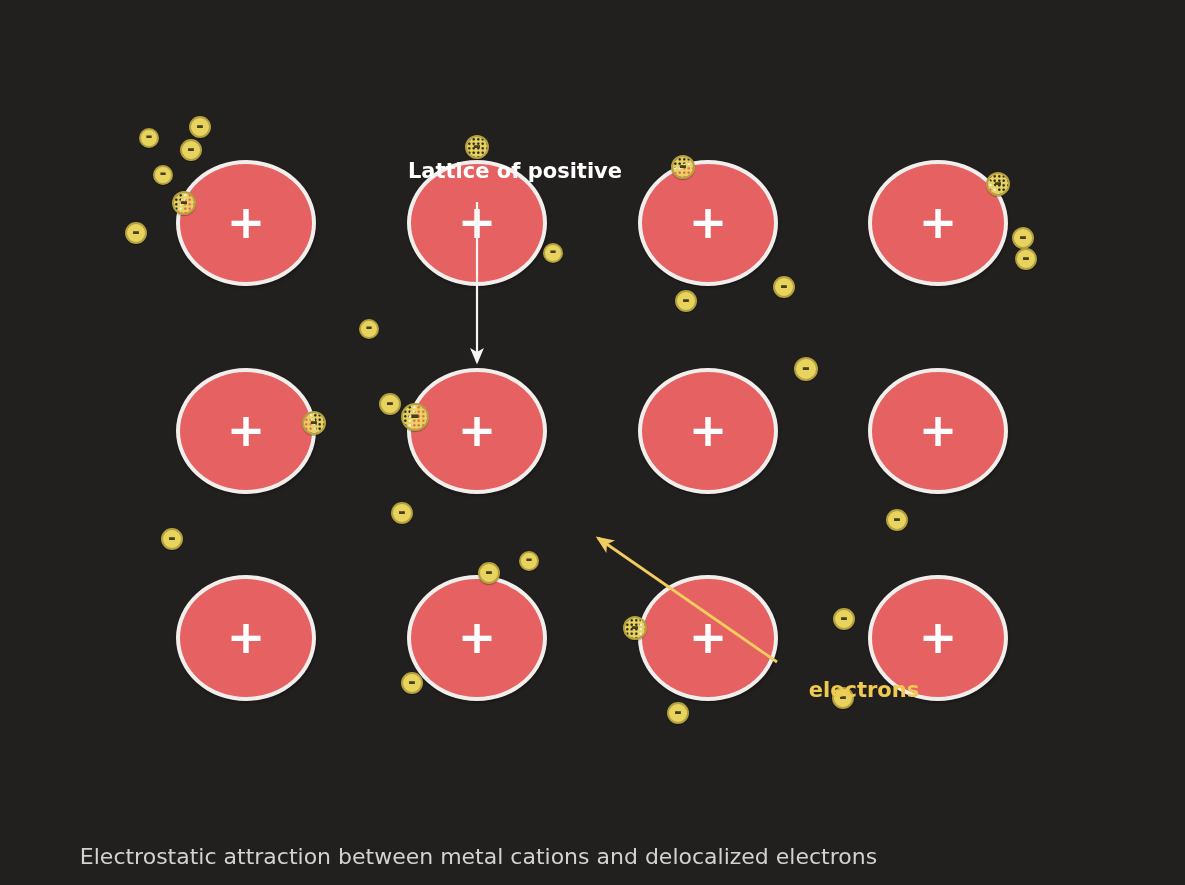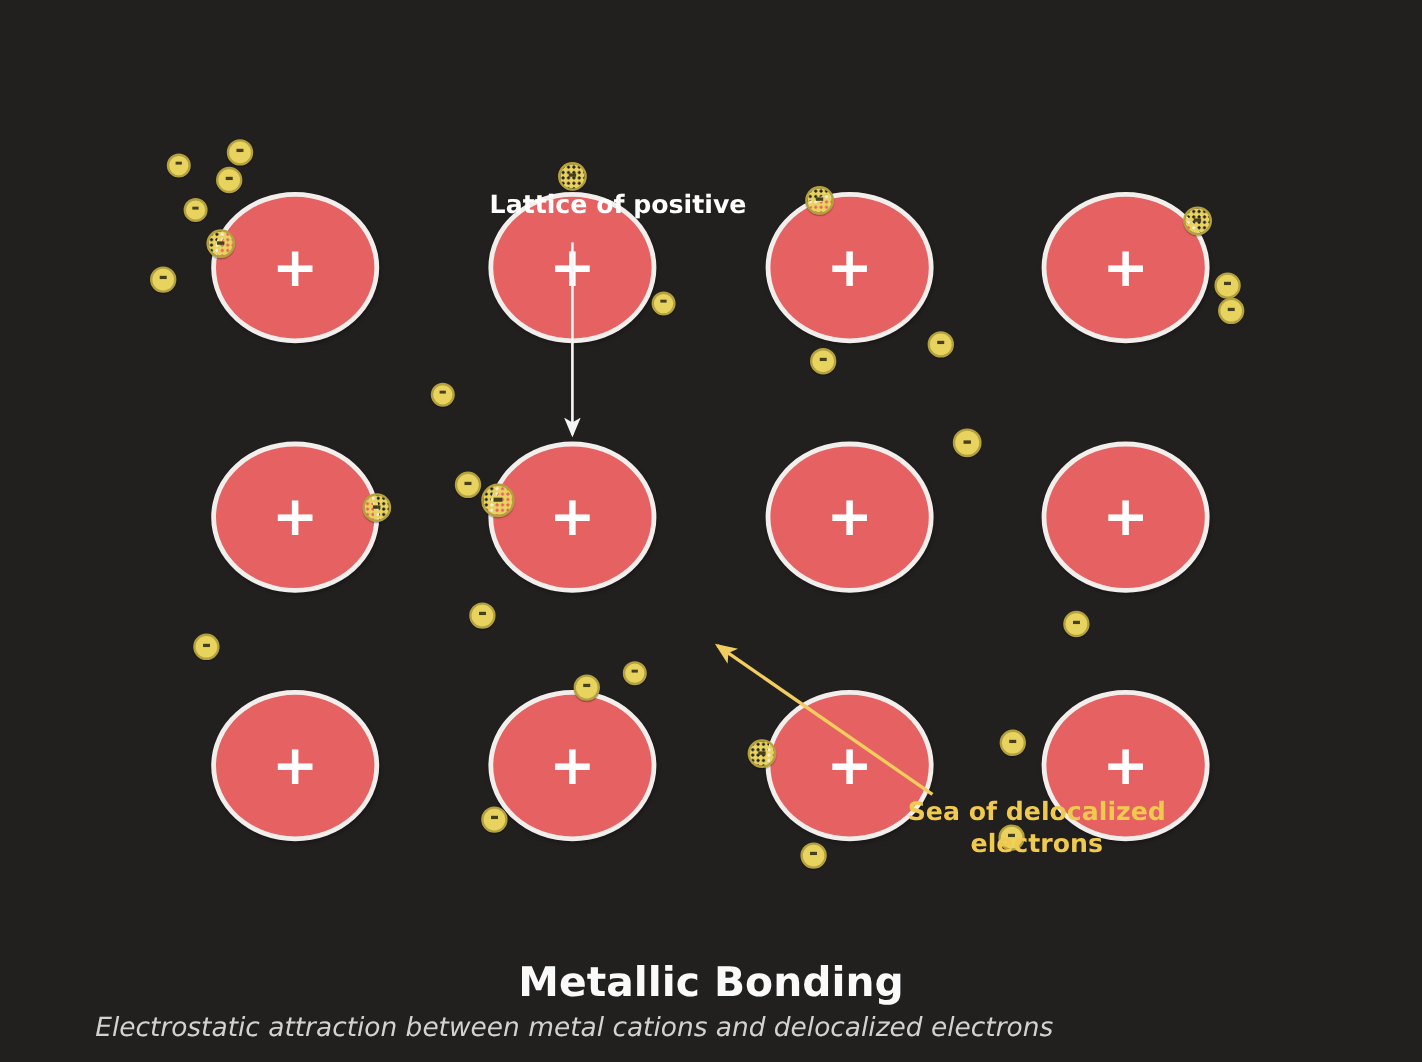--- a/index.html
+++ b/index.html
@@ -231,7 +231,6 @@
   </div>
 
   <div class="label" id="sea-label" style="left: 826px; top: 690px;">
-    <div>Sea of delocalized</div>
     <div>electrons</div>
   </div>
 

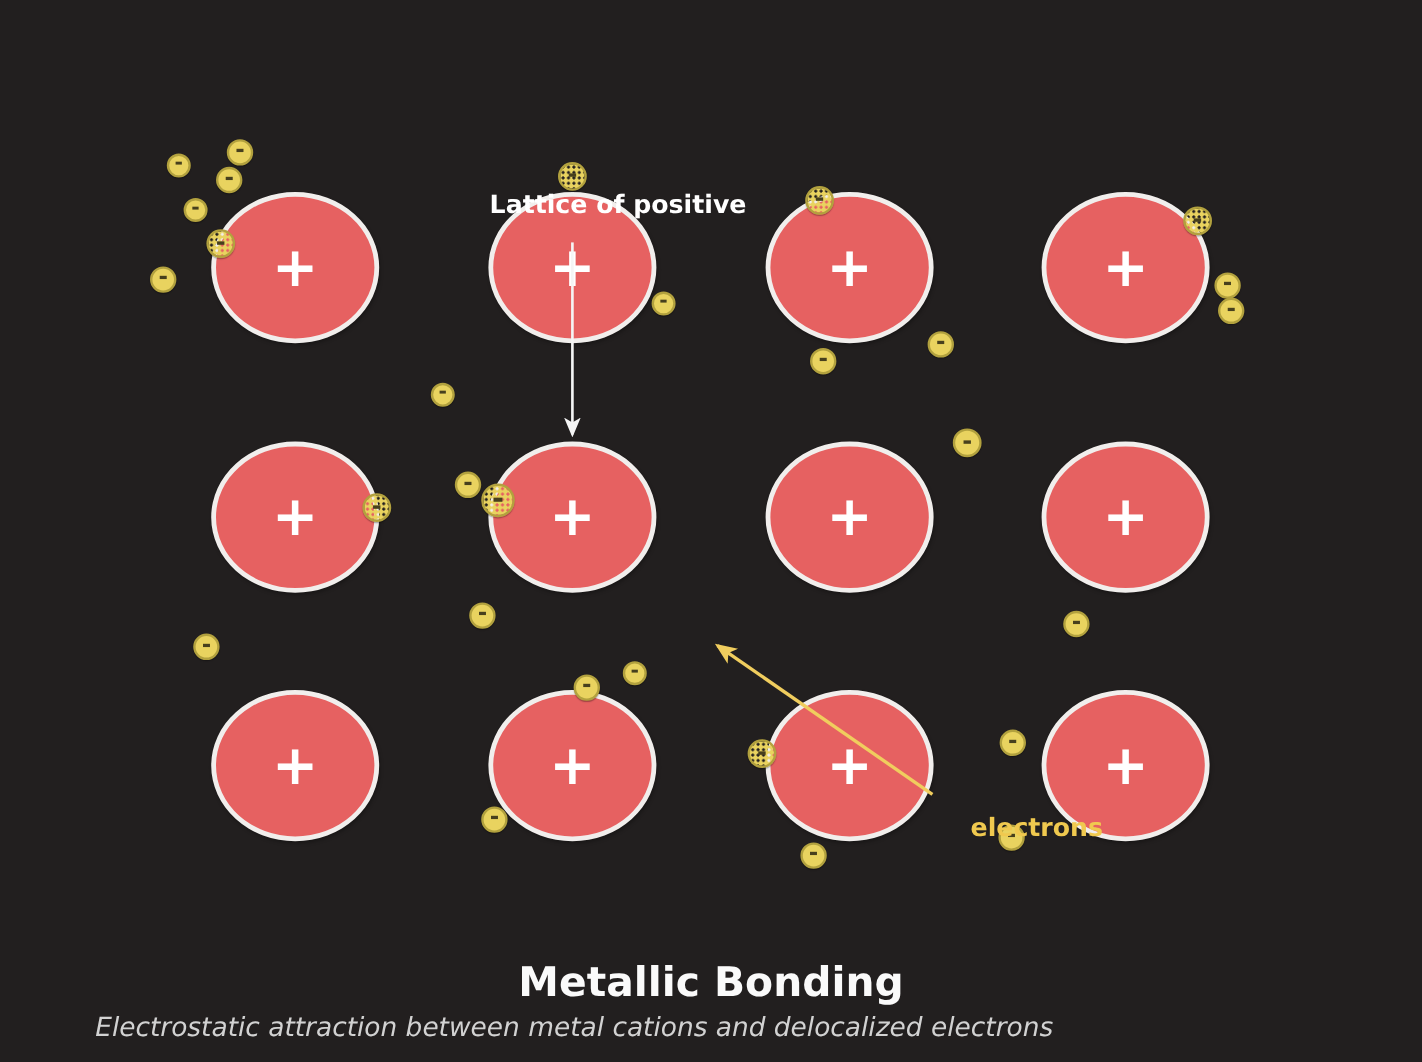--- a/index.html
+++ b/index.html
@@ -234,7 +234,6 @@
     <div>electrons</div>
   </div>
 
-  <div id="main-title">Metallic Bonding</div>
   <div id="main-subtitle">Electrostatic attraction between metal cations and delocalized electrons</div>
 </div>
 

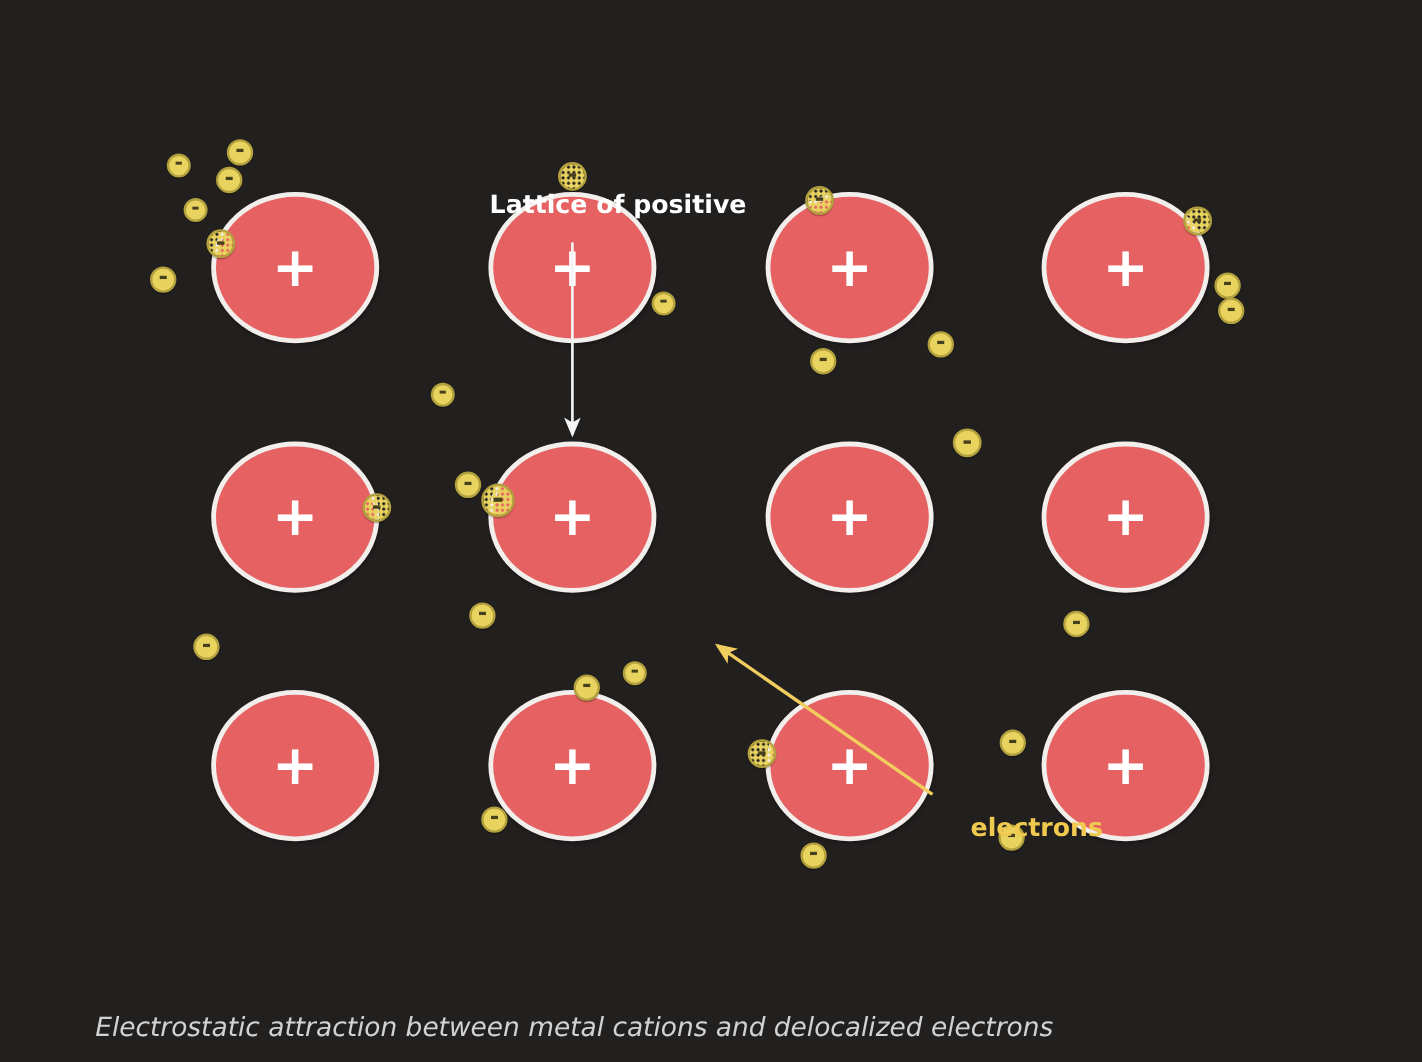--- a/index.html
+++ b/index.html
@@ -77,7 +77,7 @@
   }
   #main-subtitle{
     position:absolute;left:0;top:844px;width:957px;text-align:center;
-    font-size:22px;color:var(--subtitle-color);line-height:26px;z-index:5;font-style:italic;
+    font-size:22px;color:var(--subtitle-color);line-height:26px;z-index:5;
   }
 </style>
 </head>

